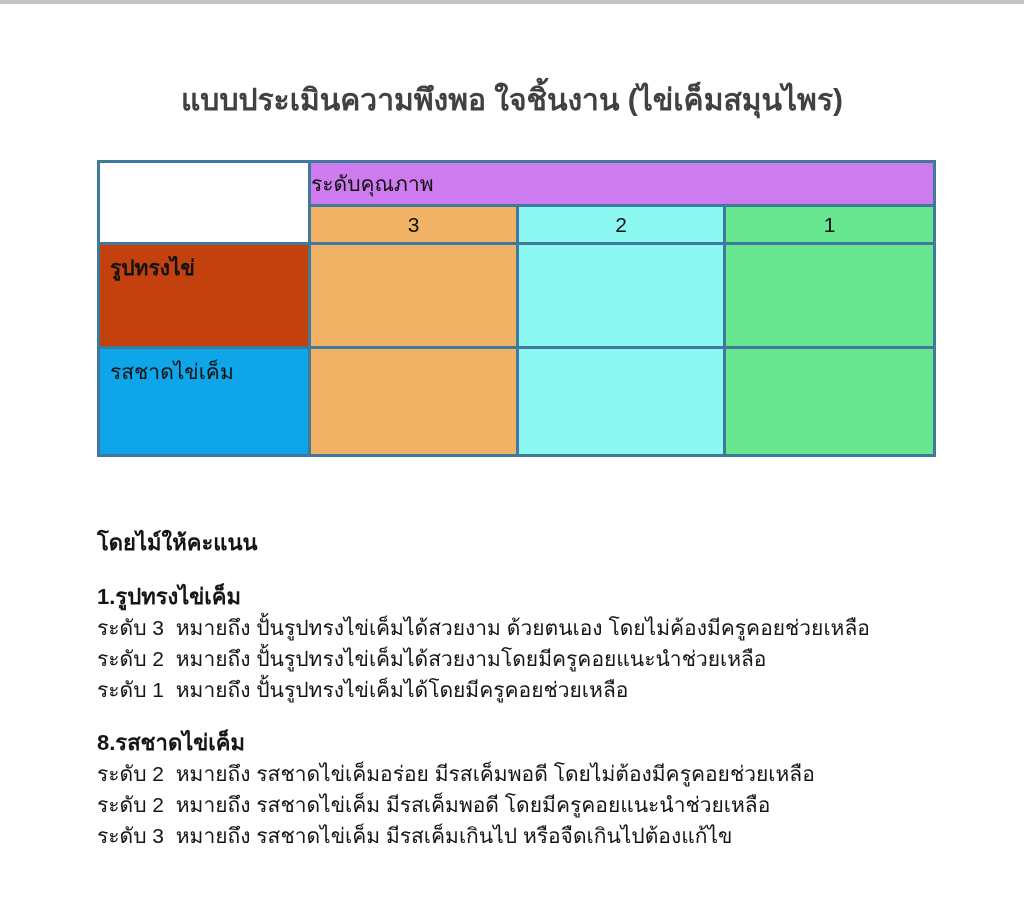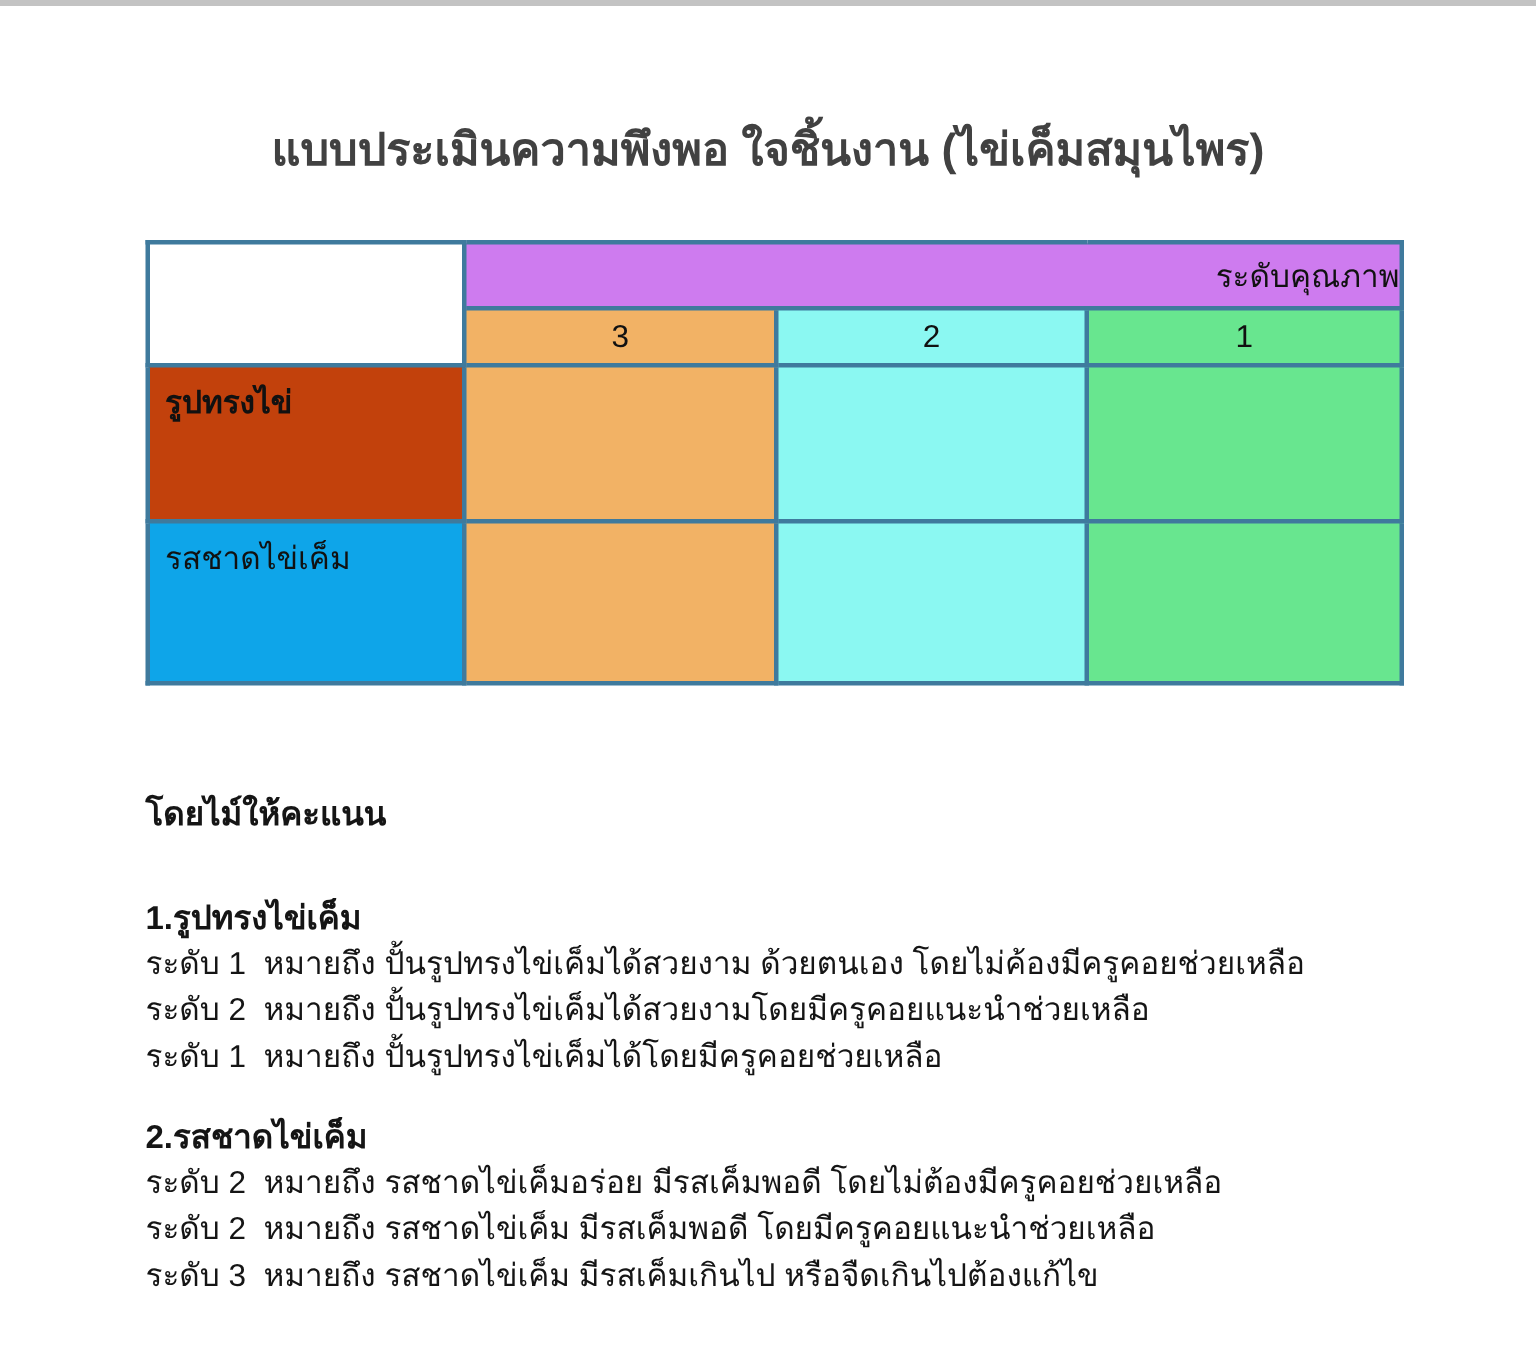--- a/index.html
+++ b/index.html
@@ -41,7 +41,7 @@
   }
   td.corner-cell { background: #ffffff; }
   td.quality-header {
-    text-align: right;
+    text-align: left;
     vertical-align: middle;
     height: 44px;
     font-size: 20px;

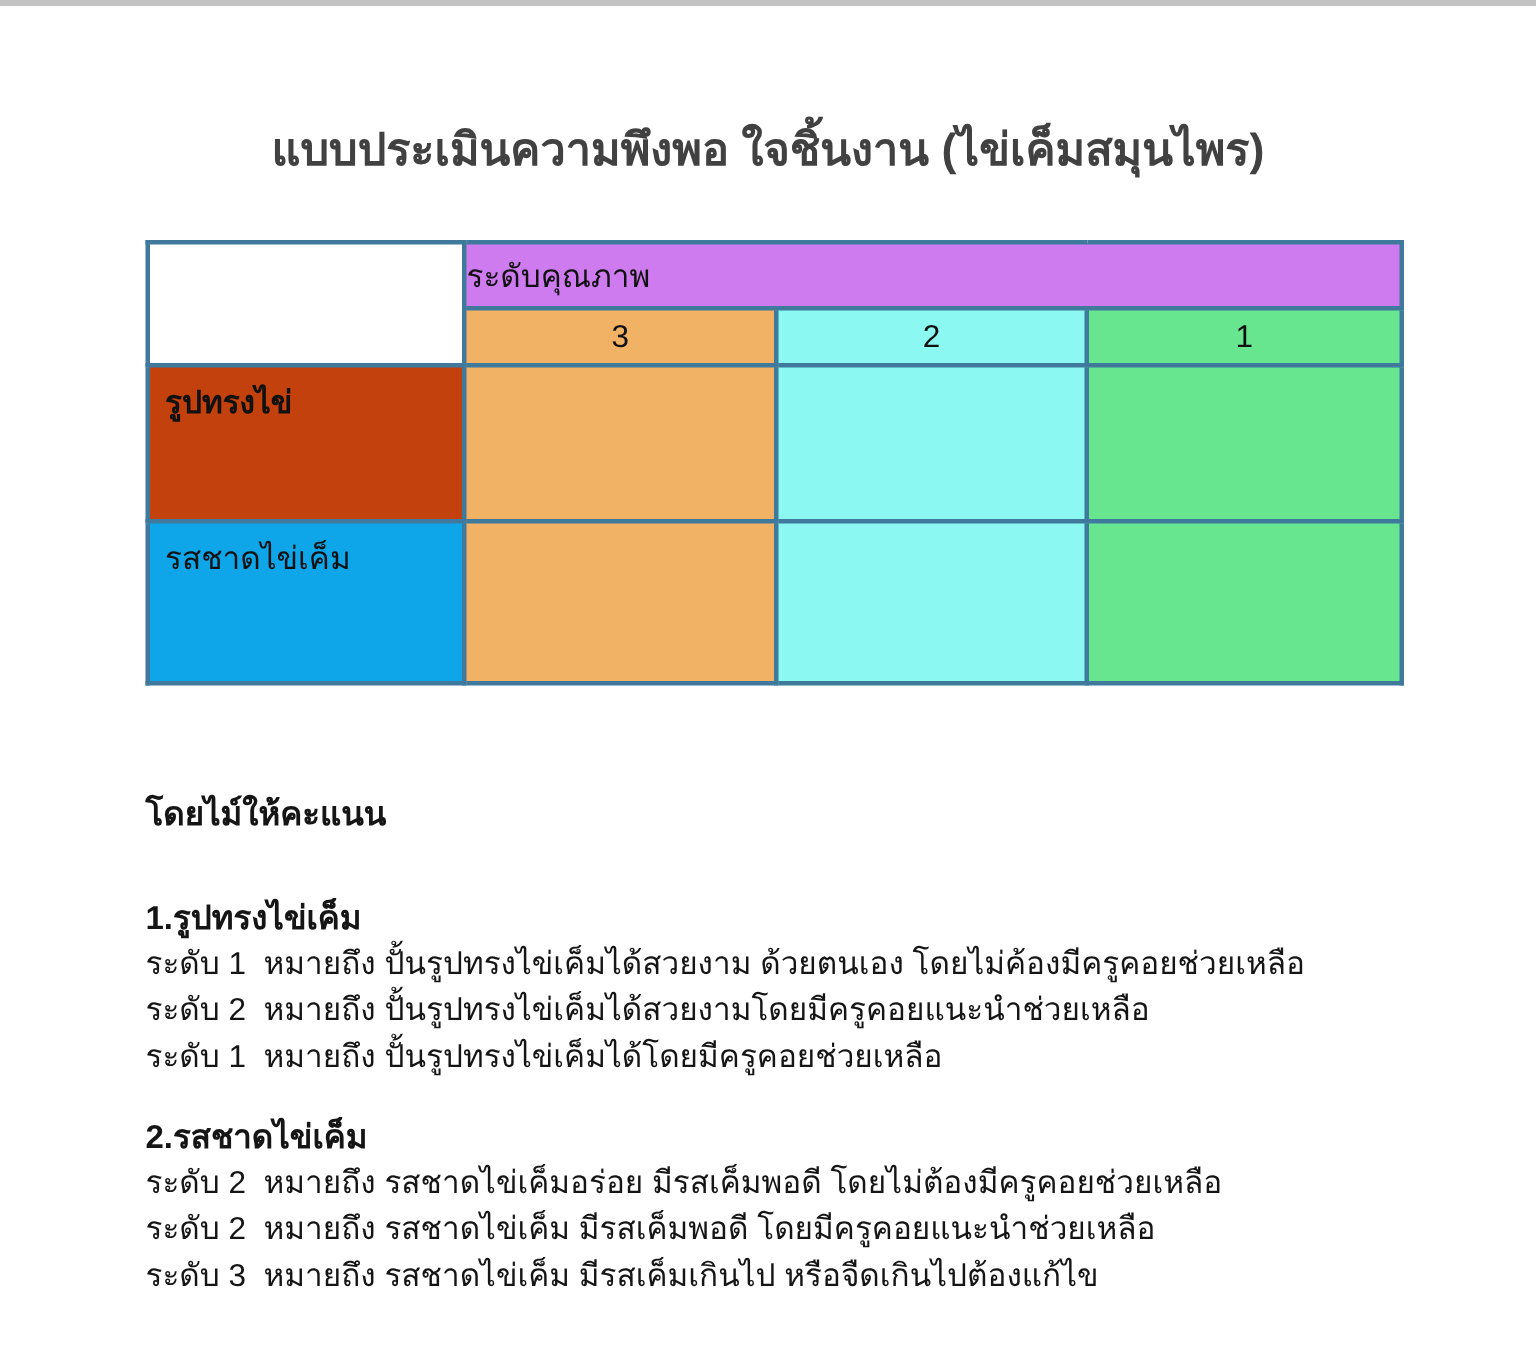--- a/index.html
+++ b/index.html
@@ -72,7 +72,7 @@
     font-weight: bold;
     line-height: 30px;
   }
-  .criteria-section-1 { margin-top: 38px; }
+  .criteria-section-1 { margin-top: 23px; }
   .criteria-section-2 { margin-top: 22px; }
   .section-title {
     font-size: 22px;

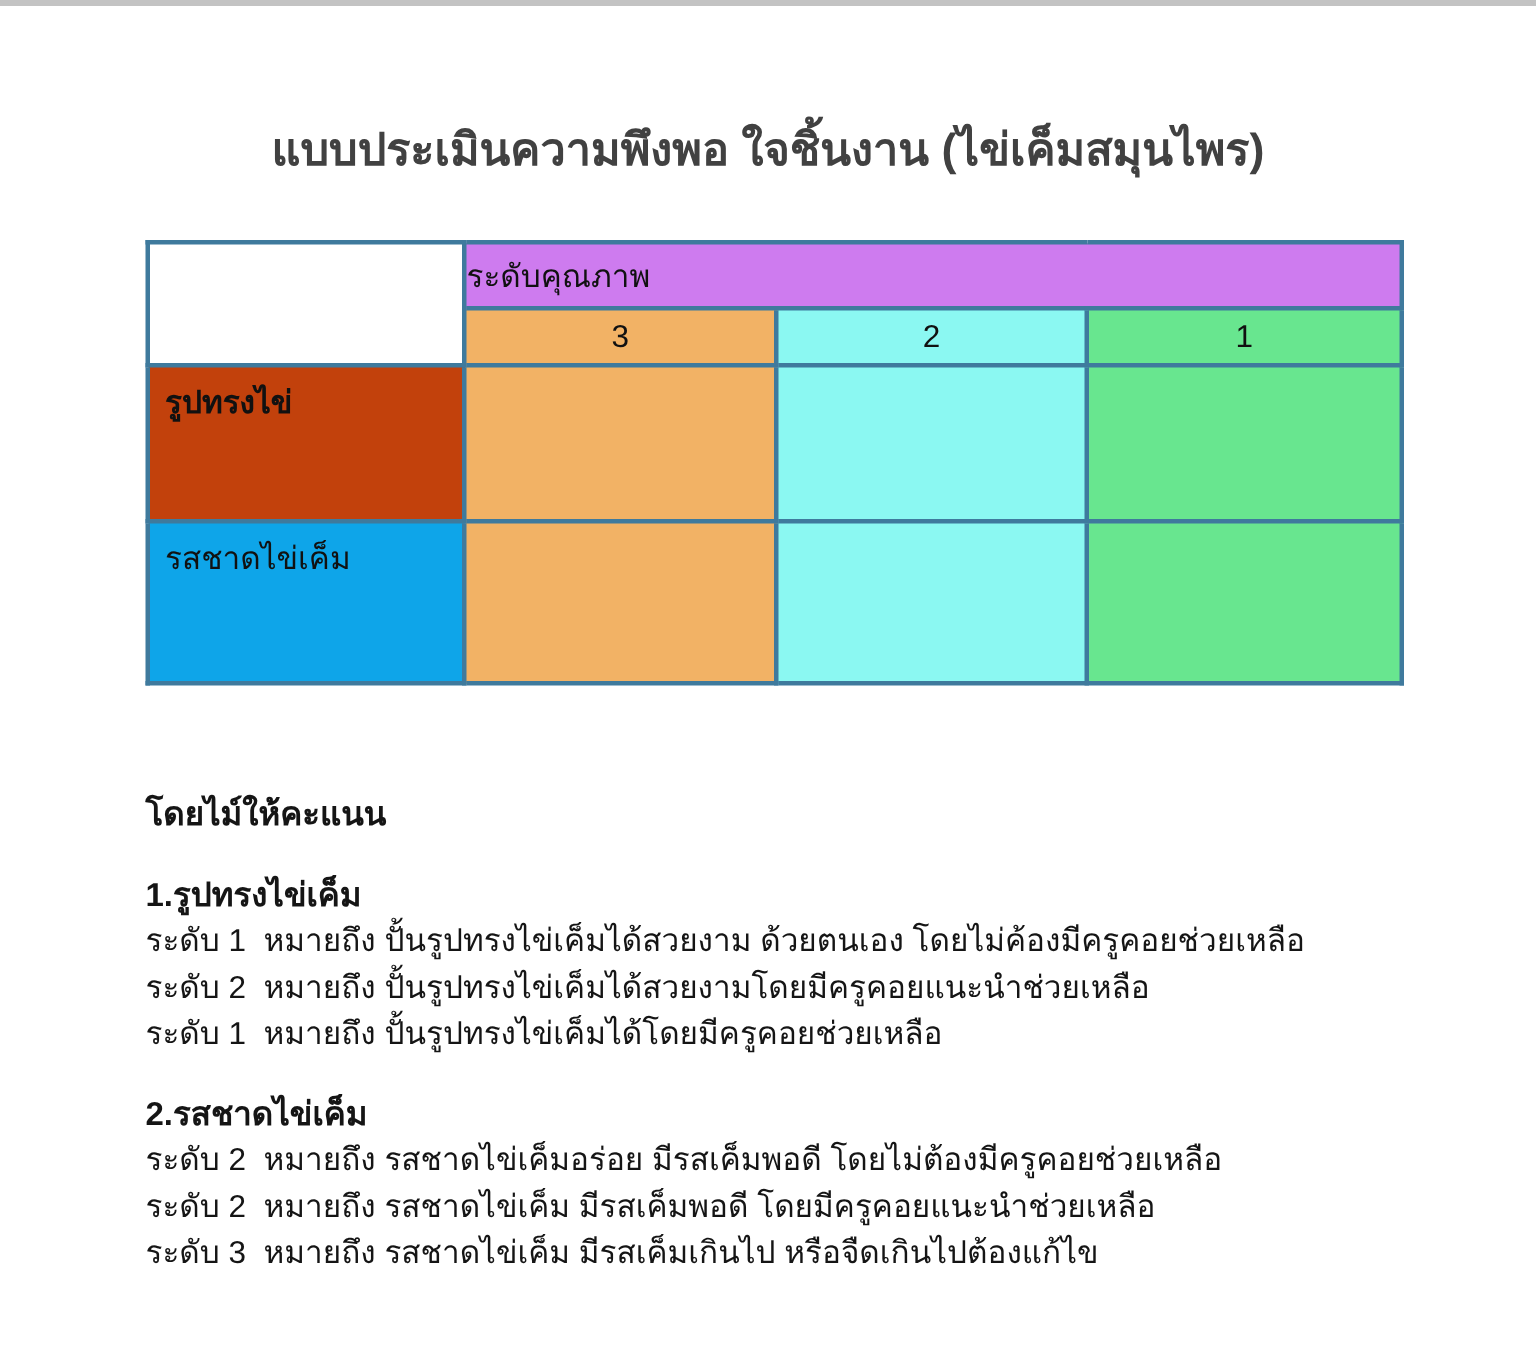--- a/index.html
+++ b/index.html
@@ -129,7 +129,7 @@
 
   <div class="criteria-section-1">
     <div class="section-title">1.รูปทรงไข่เค็ม</div>
-    <div class="criteria-line">ระดับ 1  หมายถึง ปั้นรูปทรงไข่เค็มได้สวยงาม ด้วยตนเอง โดยไม่ค้องมีครูคอยช่วยเหลือ</div>
+    <div class="criteria-line">ระดับ 3  หมายถึง ปั้นรูปทรงไข่เค็มได้สวยงาม ด้วยตนเอง โดยไม่ค้องมีครูคอยช่วยเหลือ</div>
     <div class="criteria-line">ระดับ 2  หมายถึง ปั้นรูปทรงไข่เค็มได้สวยงามโดยมีครูคอยแนะนำช่วยเหลือ</div>
     <div class="criteria-line">ระดับ 1  หมายถึง ปั้นรูปทรงไข่เค็มได้โดยมีครูคอยช่วยเหลือ</div>
   </div>

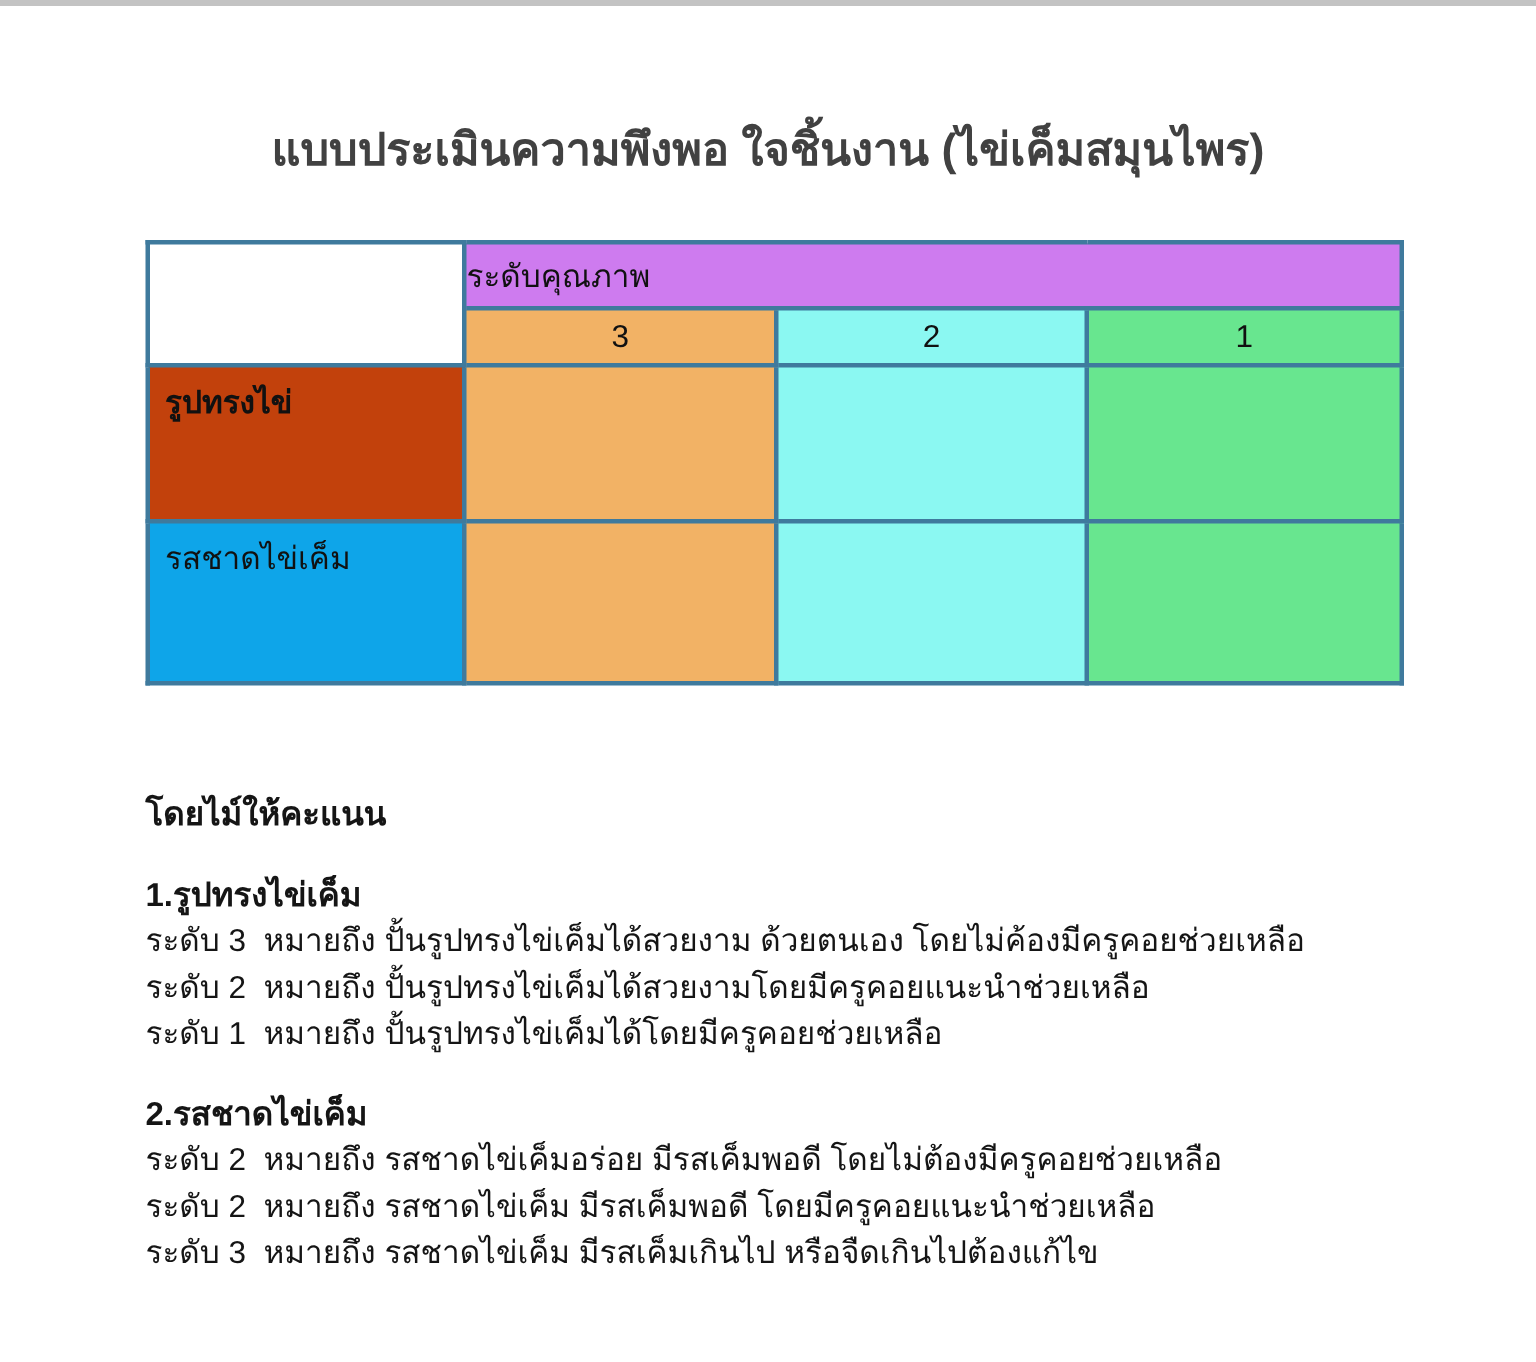--- a/index.html
+++ b/index.html
@@ -135,7 +135,7 @@
   </div>
 
   <div class="criteria-section-2">
-    <div class="section-title">2.รสชาดไข่เค็ม</div>
+    <div class="section-title">8.รสชาดไข่เค็ม</div>
     <div class="criteria-line">ระดับ 2  หมายถึง รสชาดไข่เค็มอร่อย มีรสเค็มพอดี โดยไม่ต้องมีครูคอยช่วยเหลือ</div>
     <div class="criteria-line">ระดับ 2  หมายถึง รสชาดไข่เค็ม มีรสเค็มพอดี โดยมีครูคอยแนะนำช่วยเหลือ</div>
     <div class="criteria-line">ระดับ 3  หมายถึง รสชาดไข่เค็ม มีรสเค็มเกินไป หรือจืดเกินไปต้องแก้ไข</div>

